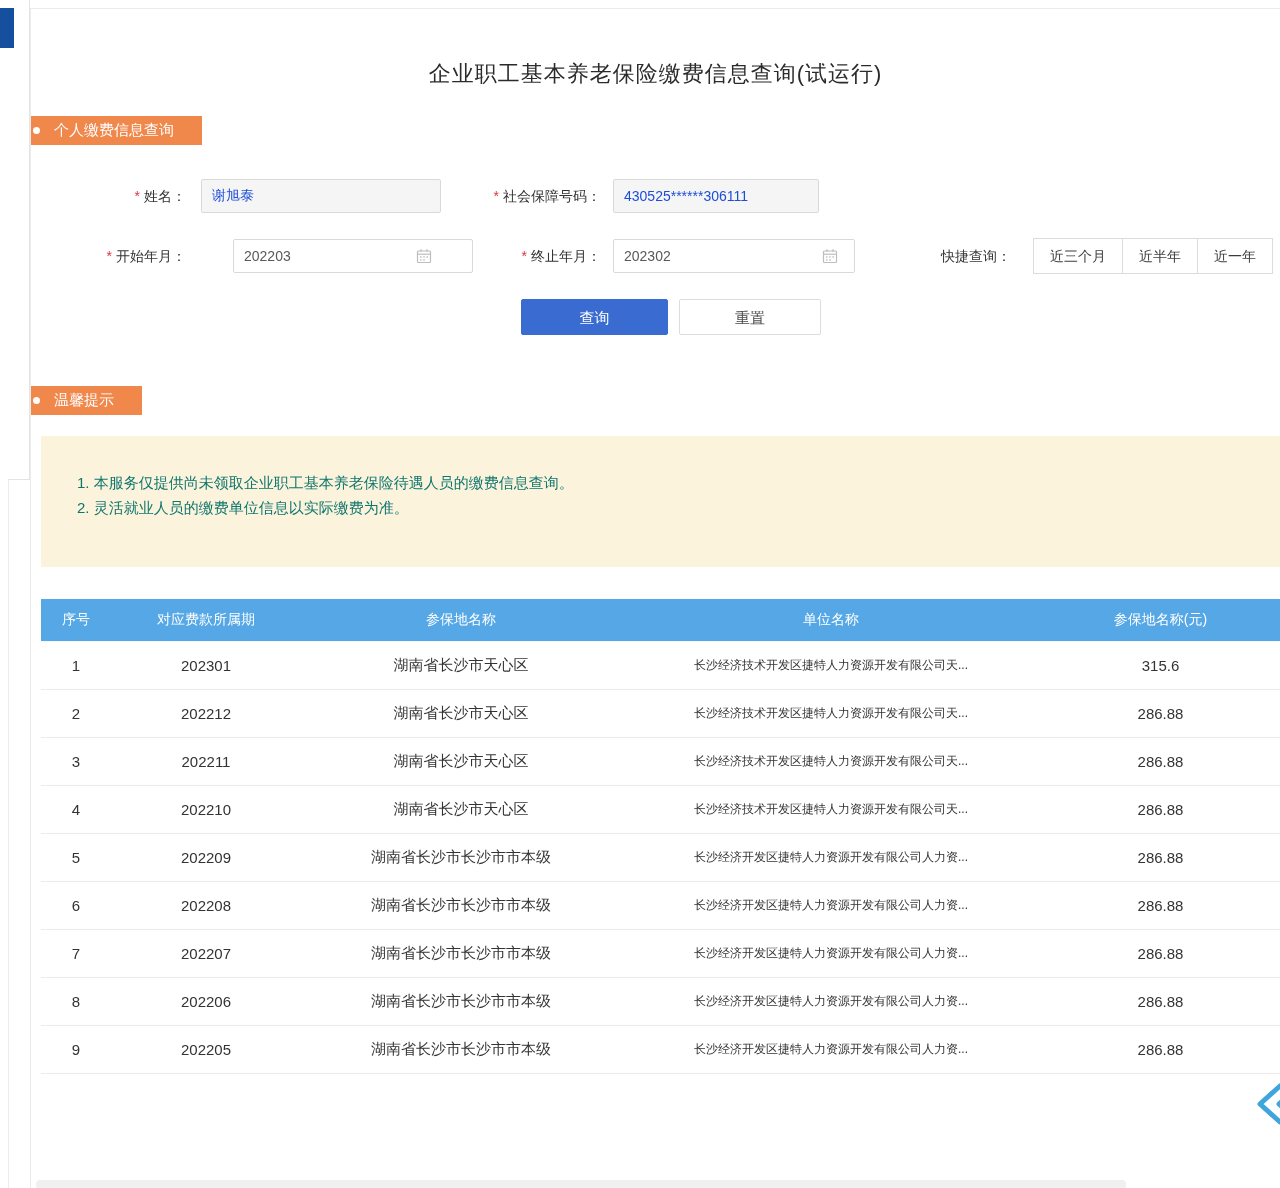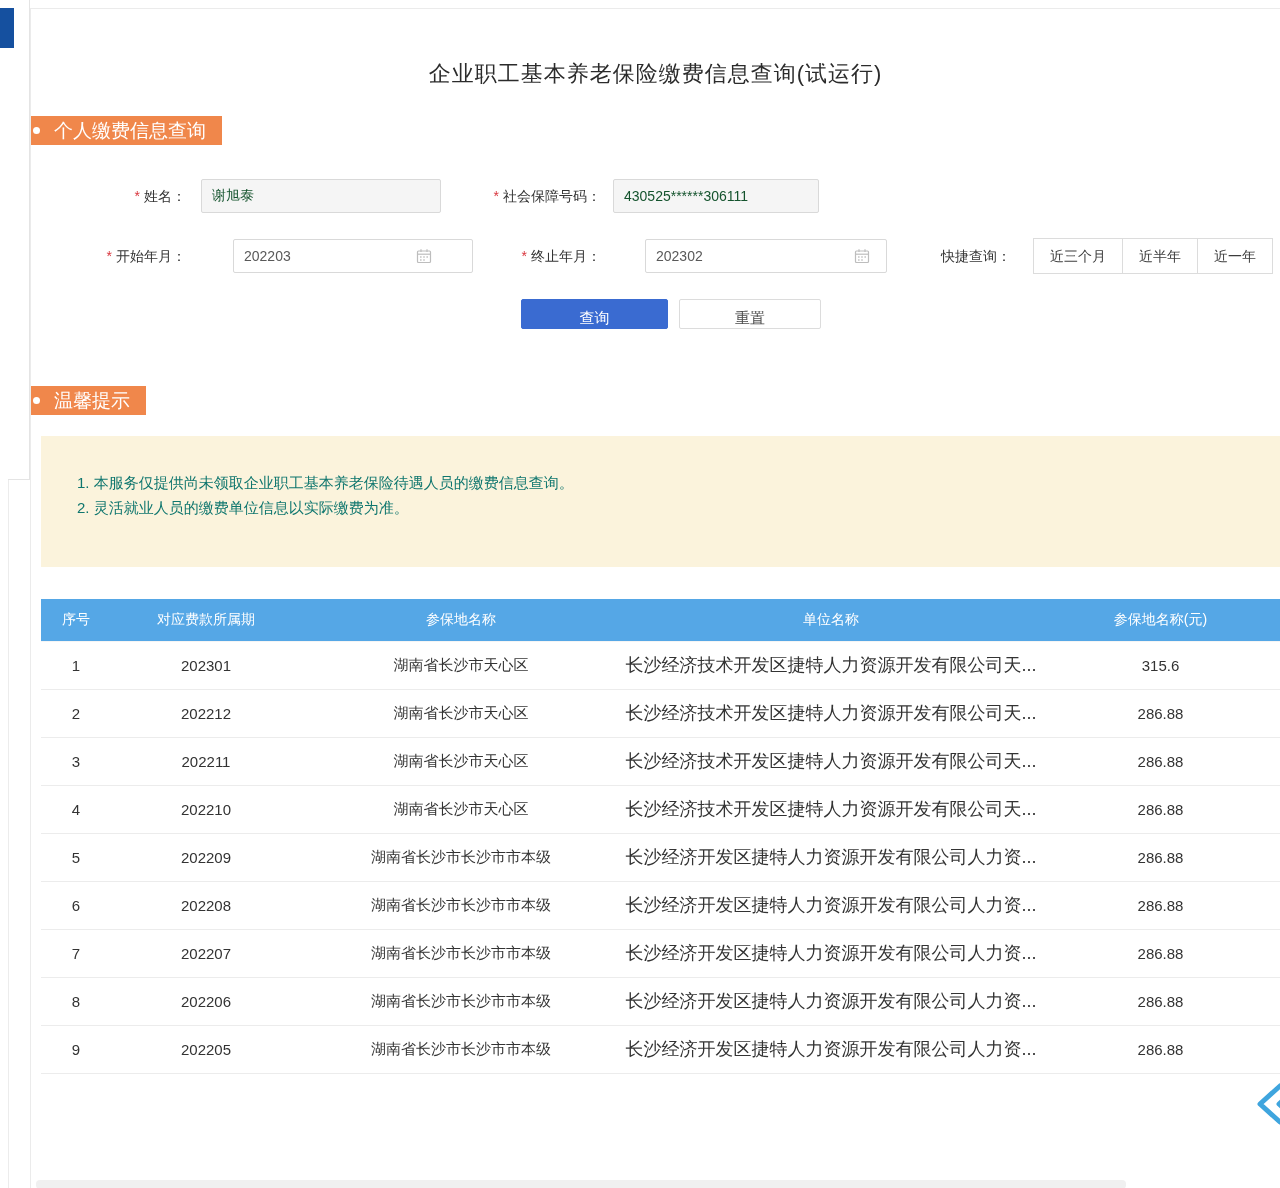--- a/index.html
+++ b/index.html
@@ -21,7 +21,7 @@
 
   
   .ribbon { position:absolute; left:-12px; height:29px; background:#f0874b; color:#fff;
-    display:flex; align-items:center; padding:0 16px 0 14px; font-size:19px; }
+    display:flex; align-items:center; padding:0 28px 0 14px; font-size:15px; }
   .ribbon .dot { width:7px; height:7px; border-radius:50%; background:#fff; margin-right:14px; }
   .ribbon-fold { position:absolute; left:-12px; width:12px; height:14px; background:#d8681f;
     clip-path:polygon(0 0,100% 0,100% 100%); }

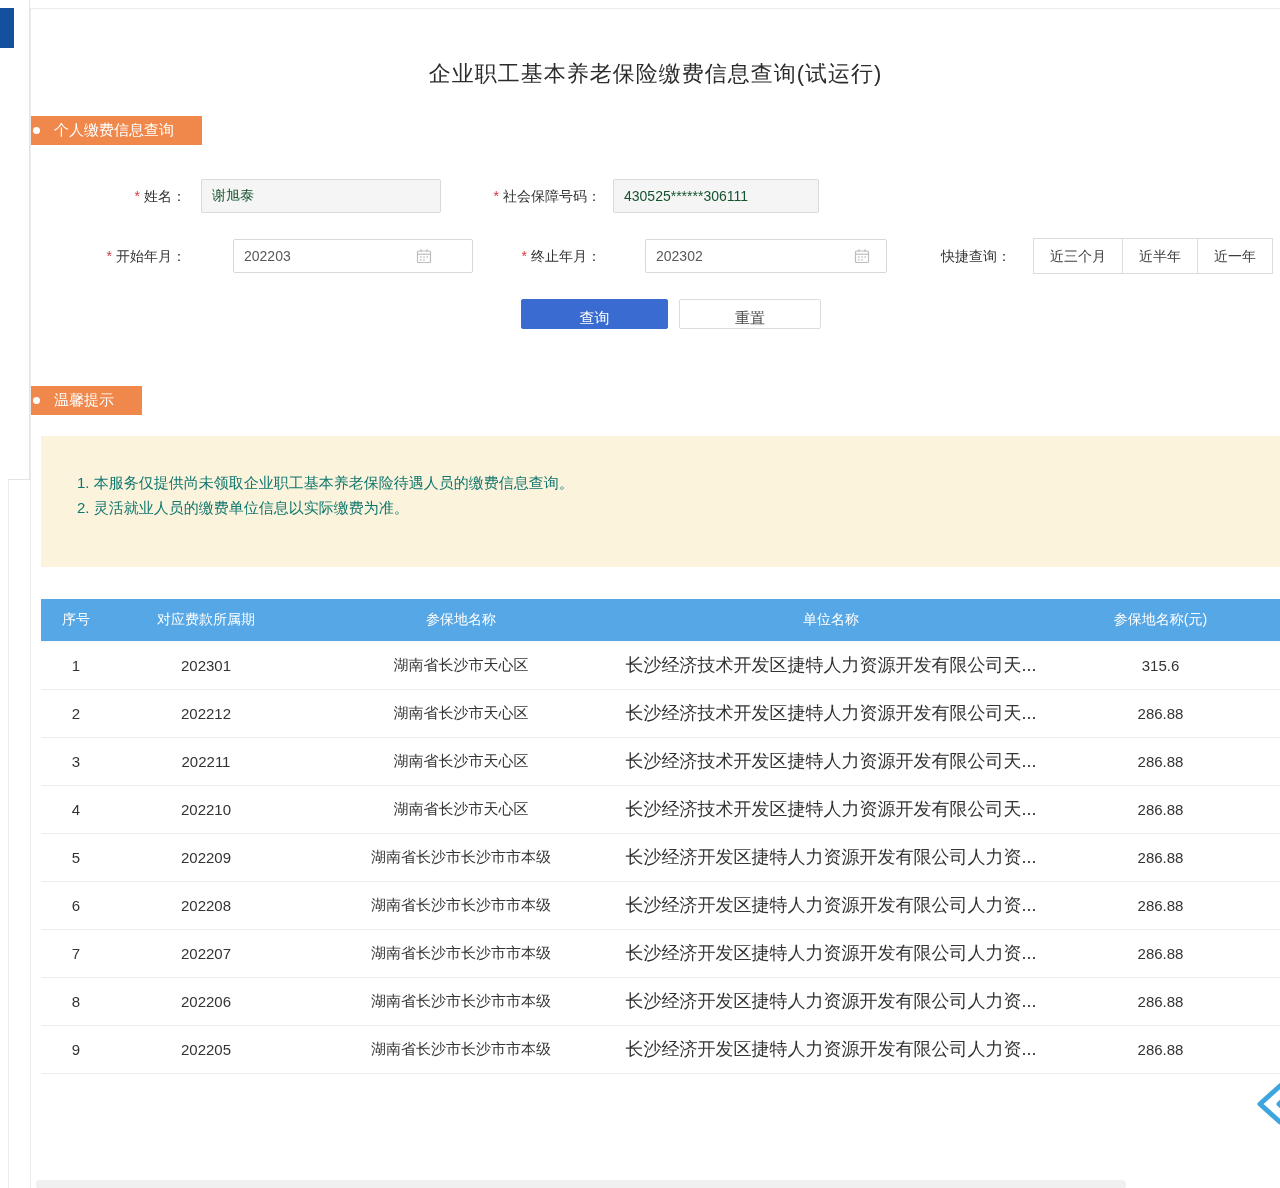--- a/index.html
+++ b/index.html
@@ -32,7 +32,7 @@
   .finput { position:absolute; height:34px; border:1px solid #d9d9d9; border-radius:2px;
     background:#fff; font-size:14px; color:#595959; padding:0 28px 0 10px;
     font-family:"Liberation Sans","DejaVu Sans",sans-serif; }
-  .finput.disabled { background:#f5f5f5; color:#14532d; padding-right:16px; }
+  .finput.disabled { background:#f5f5f5; color:#1d4ed8; padding-right:16px; }
   .cal-wrap { position:absolute; }
   .cal-icon { position:absolute; right:9px; top:9px; pointer-events:none; }
 

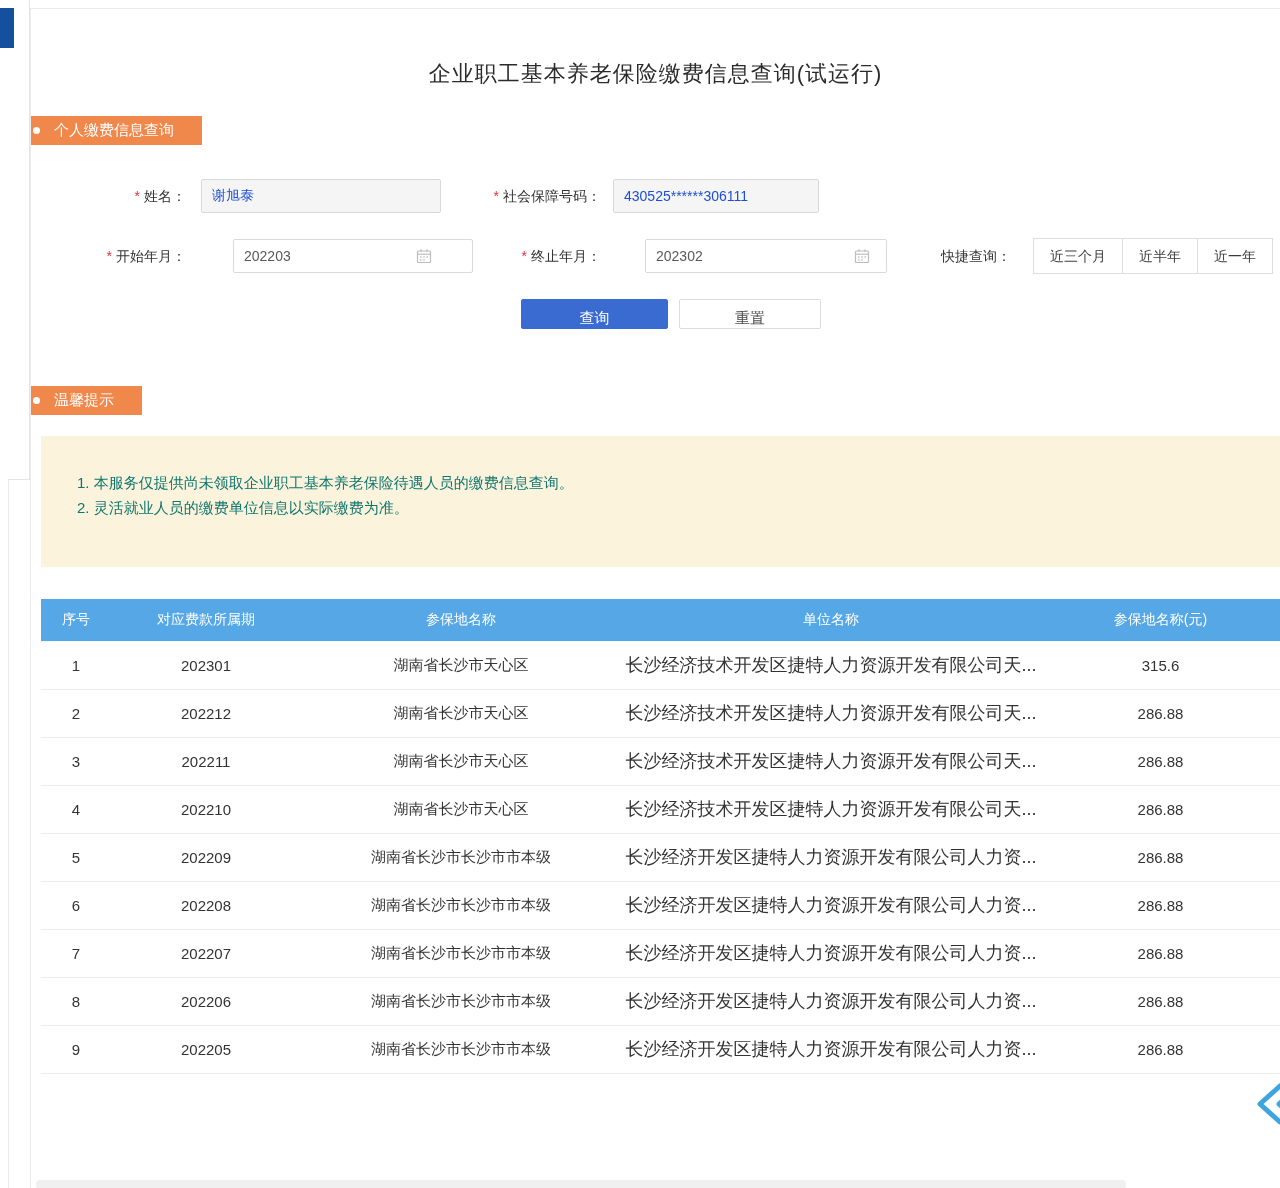--- a/index.html
+++ b/index.html
@@ -110,7 +110,7 @@
   <div class="flabel" style="left:425px; top:230px; width:145px;">
     <span class="star">*</span><span>终止年月：</span>
   </div>
-  <div class="cal-wrap" style="left:582px; top:230px; width:234px; height:34px;margin-left:32px;">
+  <div class="cal-wrap" style="left:582px; top:230px; width:234px; height:34px;">
     <input class="finput" style="left: 0px; top: 0px; width: 242px;" value="202302">
     <svg class="cal-icon" width="16" height="16" viewBox="0 0 16 16">
       <rect x="1.5" y="3" width="13" height="11.5" rx="1" fill="none" stroke="#bdbdbd" stroke-width="1.2"></rect>

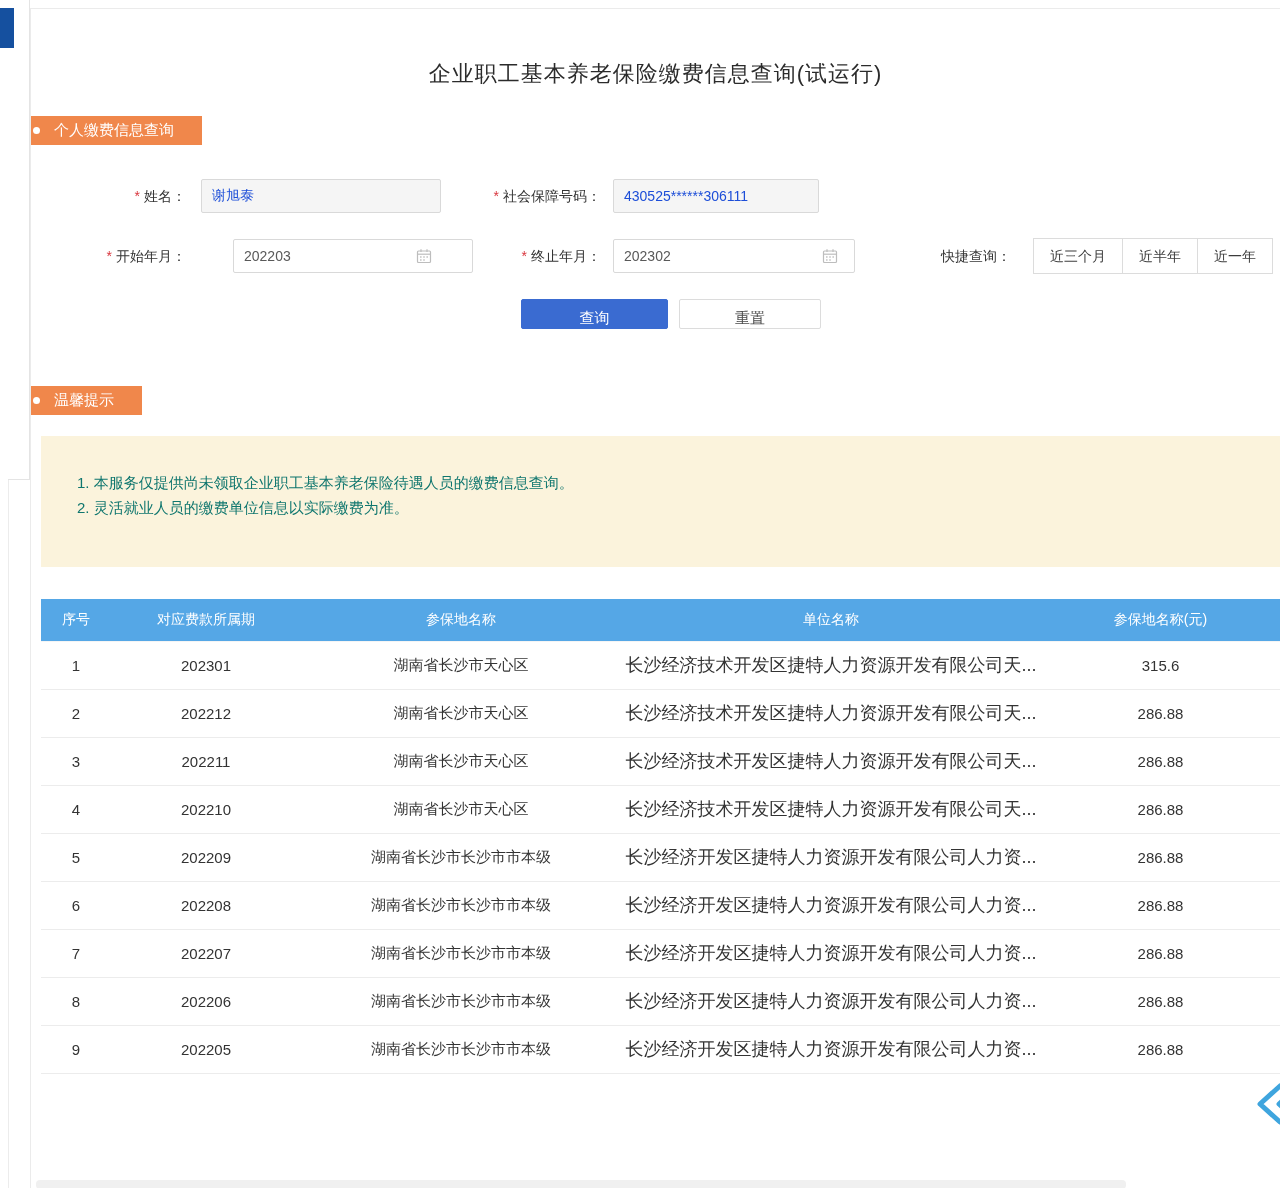--- a/index.html
+++ b/index.html
@@ -41,7 +41,7 @@
     background:#fff; color:#3c3c3c; font-size:14px; margin-left:-1px; cursor:pointer; white-space:nowrap; }
   .quick-btn:first-child { margin-left:12px; }
 
-  .btn { position:absolute; height:30px; border-radius:2px; font-size:15px; text-align:center;
+  .btn { position:absolute; height:36px; border-radius:2px; font-size:15px; text-align:center;
     line-height:36px; cursor:pointer; }
   .btn-primary { background:#3a6bd1; color:#fff; border:1px solid #3a6bd1; }
   .btn-plain { background:#fff; color:#4a4a4a; border:1px solid #dcdcdc; }

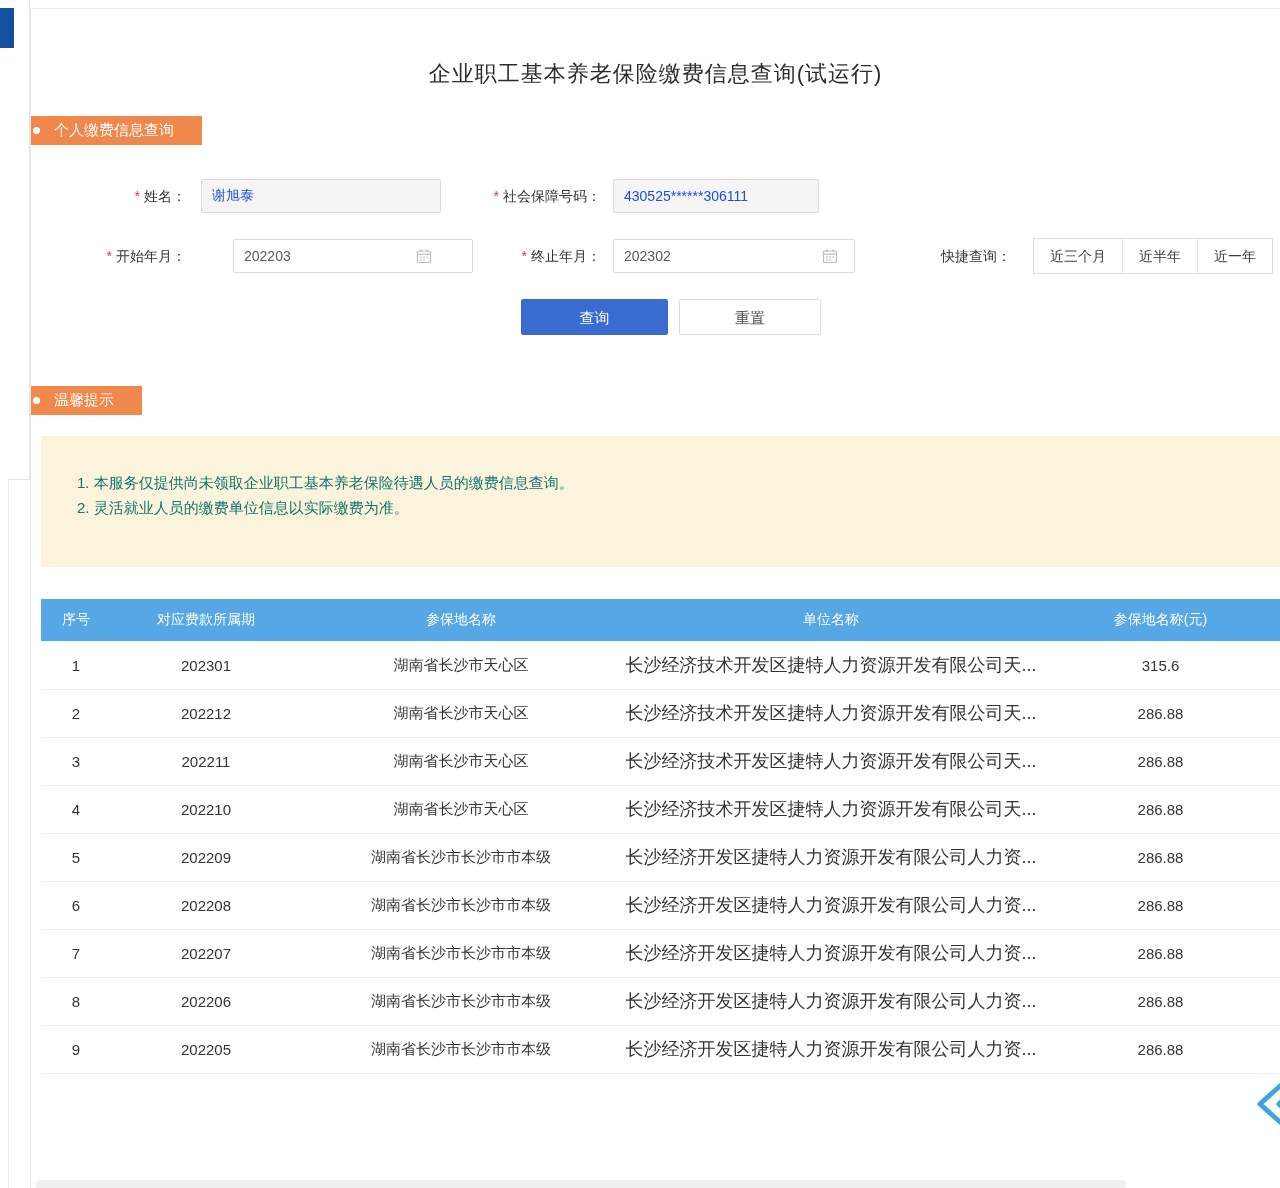--- a/index.html
+++ b/index.html
@@ -57,7 +57,7 @@
   thead th { background:#55a7e6; color:#fff; font-weight:normal; font-size:14px; height:42px; text-align:center; }
   tbody td { height:48px; text-align:center; font-size:15px; color:#333; border-bottom:1px solid #ececec;
     overflow:hidden; white-space:nowrap; }
-  tbody td.company { font-size:18px; }
+  tbody td.company { font-size:12px; }
   tbody tr:first-child td { border-top:1px solid #f5f5f5; }
 
   .collapse-icon { position:absolute; left:1222px; top:1072px; cursor:pointer; }

